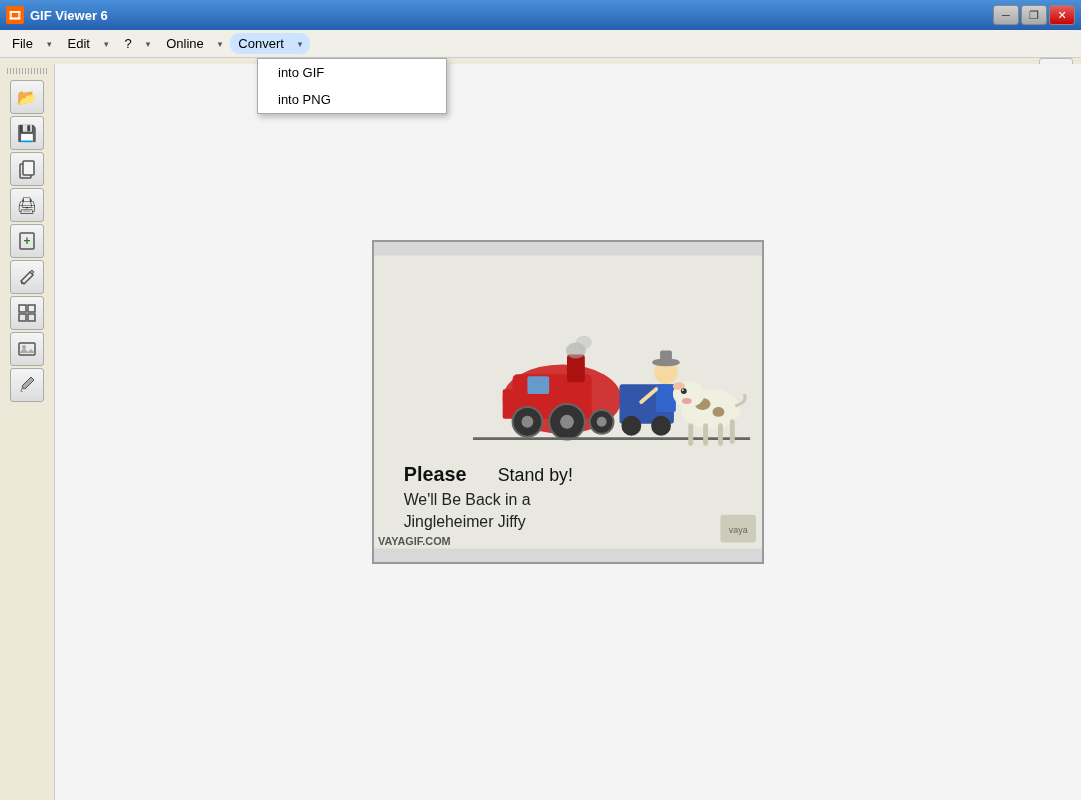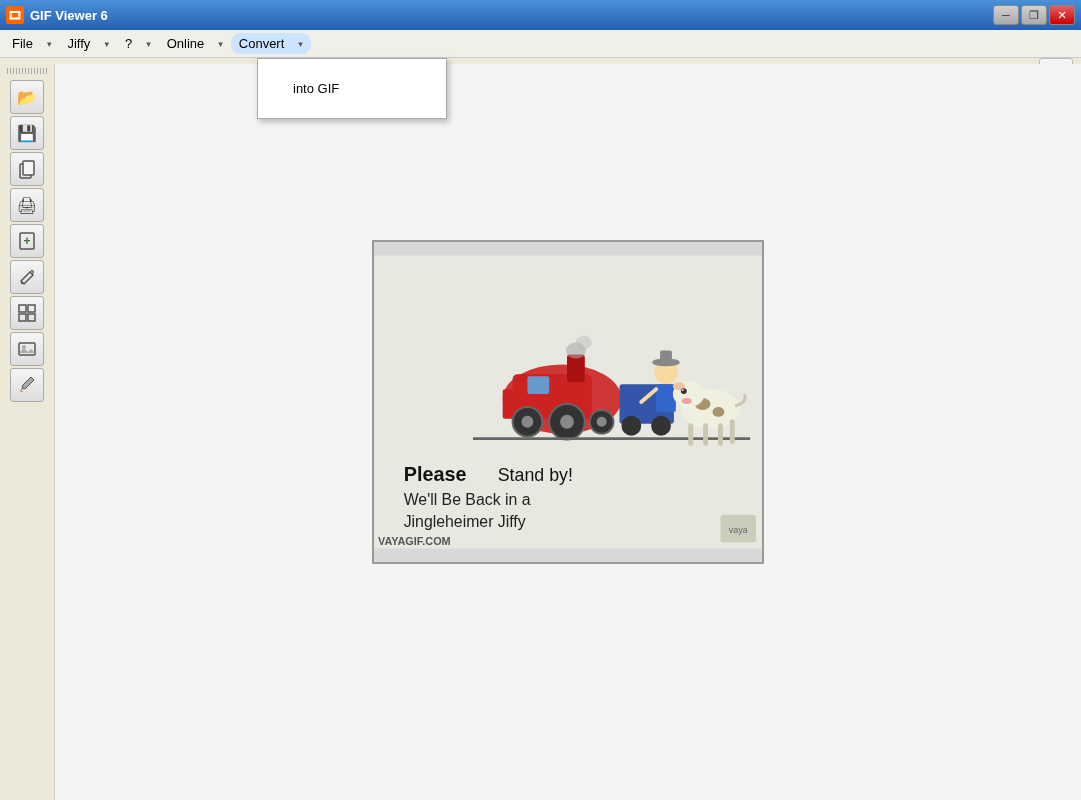--- a/index.html
+++ b/index.html
@@ -220,7 +220,7 @@
     <span class="menu-dropdown-arrow">▾</span>
   </div>
   <div class="menu-item">
-    <span>Jiffy</span>
+    <span>Edit</span>
     <span class="menu-dropdown-arrow">▾</span>
   </div>
   <div class="menu-item">

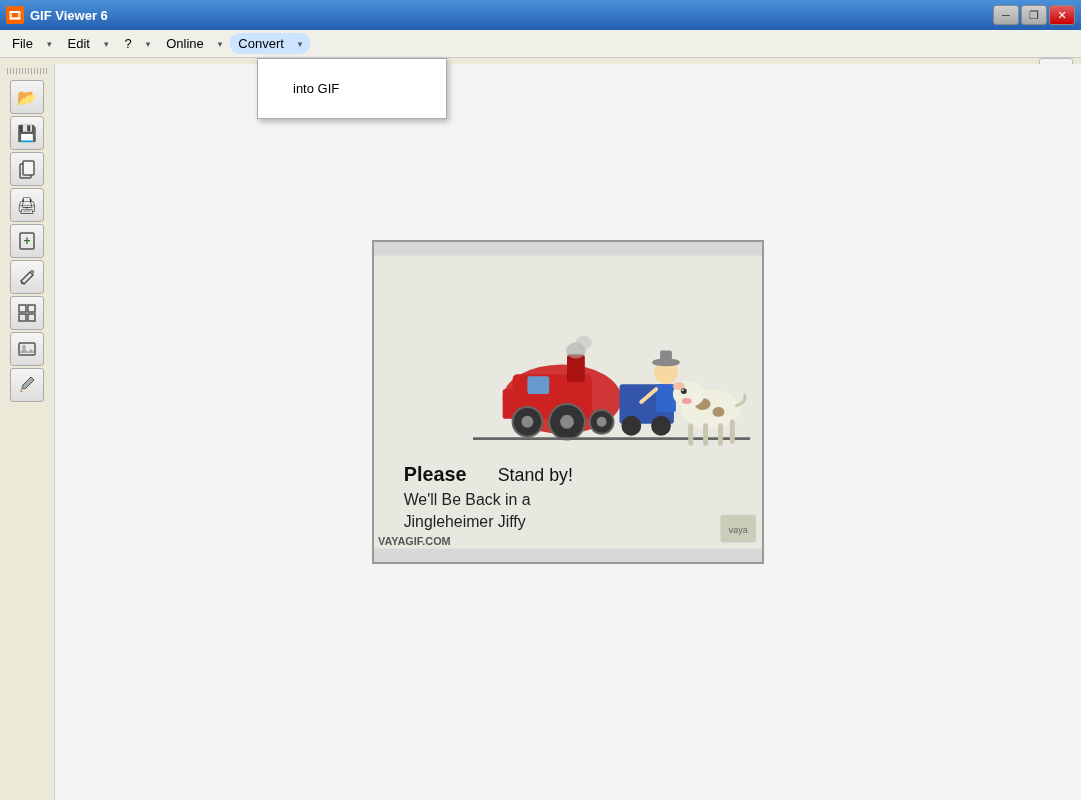--- a/index.html
+++ b/index.html
@@ -103,11 +103,10 @@
       z-index: 1000;
     }
     .dropdown-item {
-      padding: 22px 20px;
+      padding: 6px 20px;
       cursor: pointer;
       color: #000;
       white-space: nowrap;
-      margin-left: 15px;
     }
     .dropdown-item.selected {
       background: white;

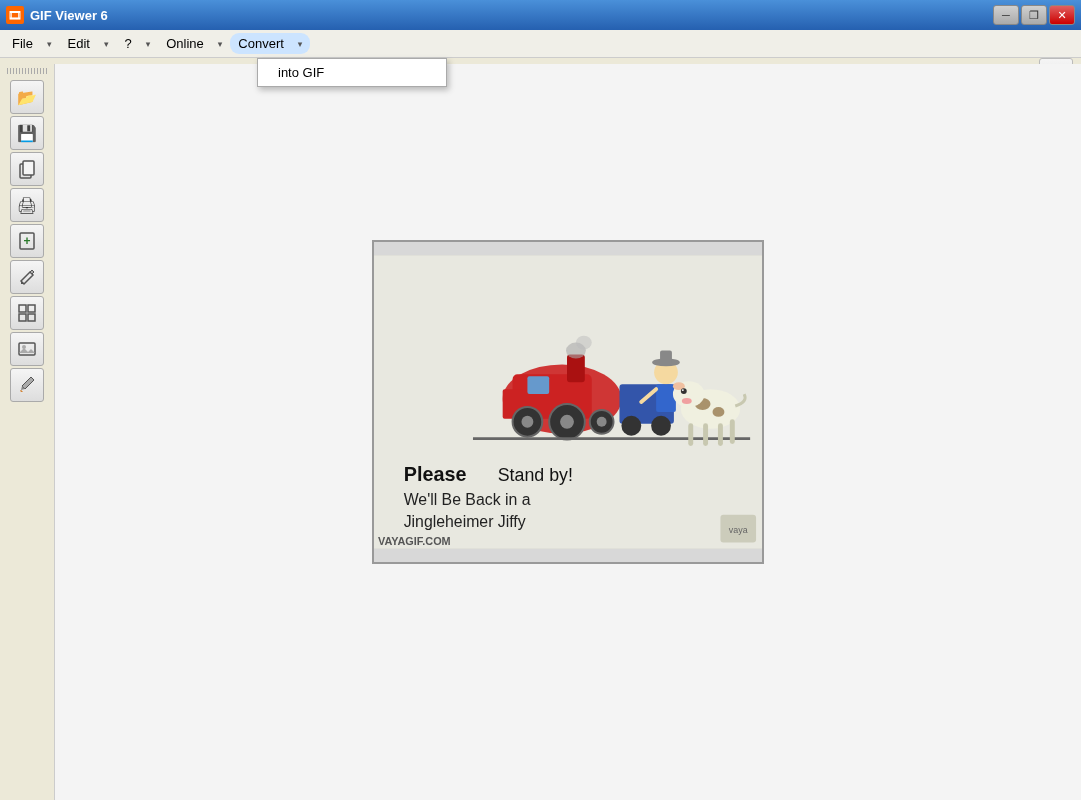--- a/index.html
+++ b/index.html
@@ -239,6 +239,9 @@
     <div class="dropdown-item">
       <span>into GIF</span>
     </div>
+    <div class="dropdown-item">
+      <span>into PNG</span>
+    </div>
   </div>
 </div>
 

